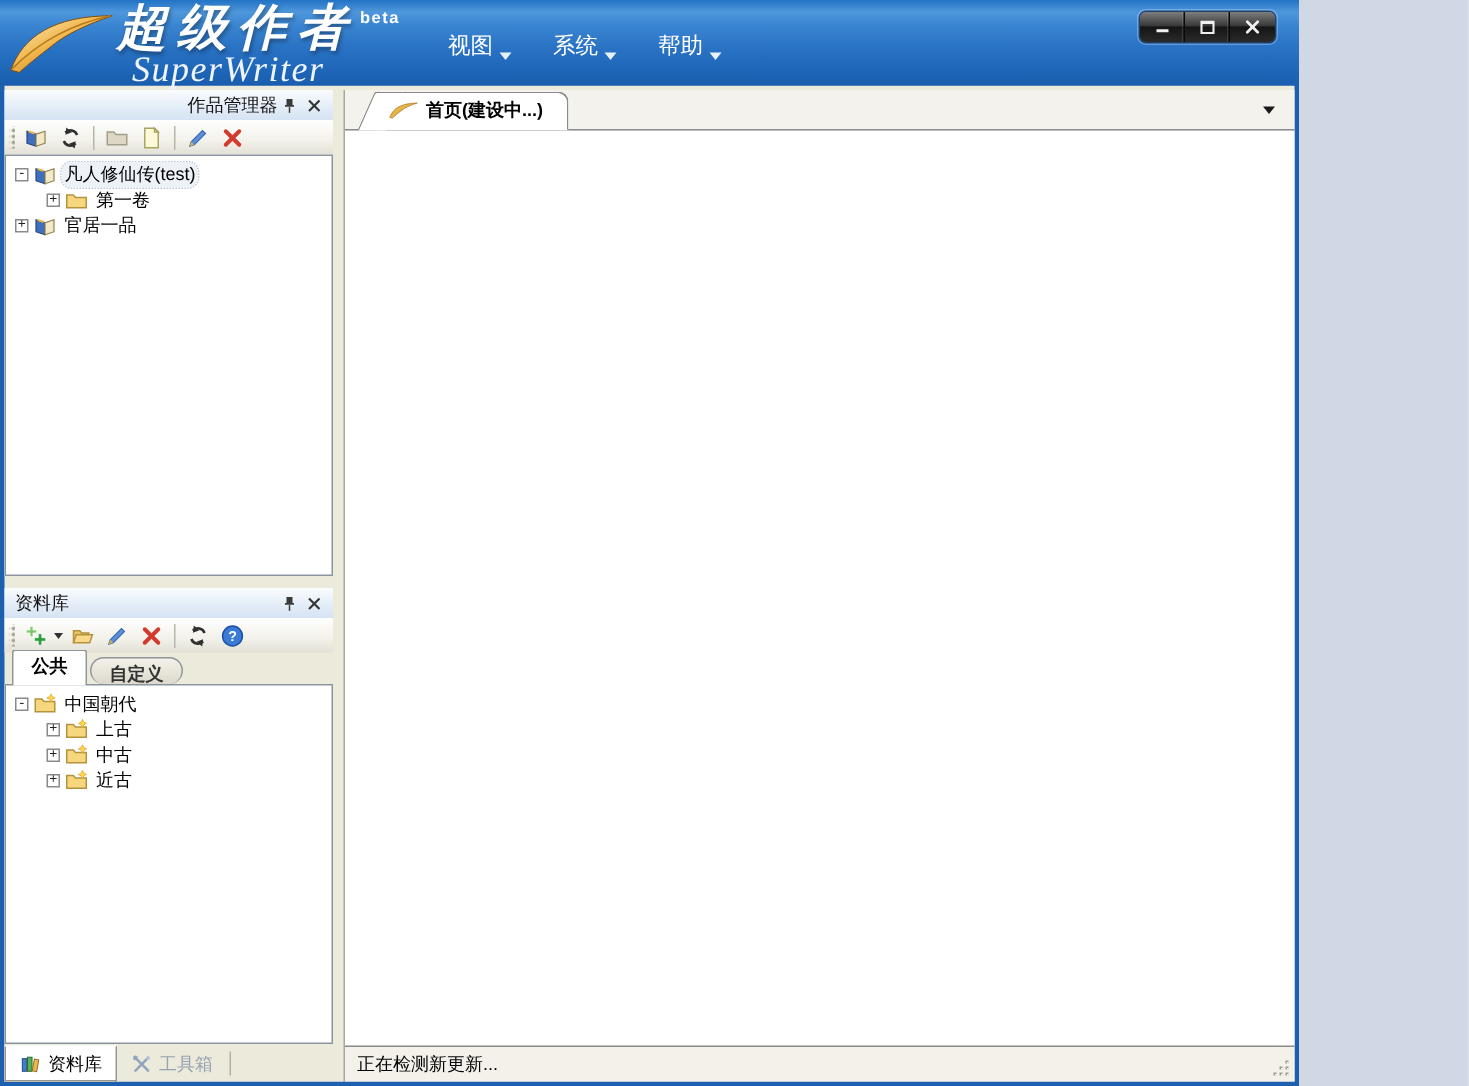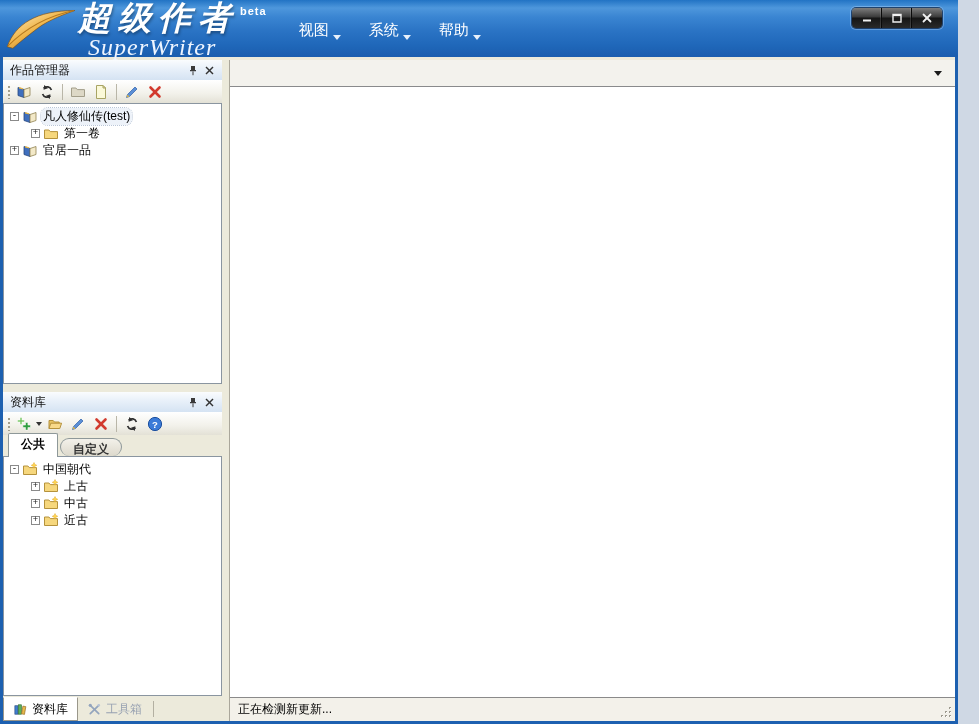--- a/index.html
+++ b/index.html
@@ -6,7 +6,7 @@
   html,body { background:#cfd8e4; }
   body { font-family:"Liberation Sans","DejaVu Sans",sans-serif; }
 
-  .window { position:relative; width:958px; height:724px; background:#1d60b0; display:flex; flex-direction:column; overflow:hidden; }
+  .window { position:relative; width:866px; height:724px; background:#1d60b0; display:flex; flex-direction:column; overflow:hidden; }
 
   
   .titlebar { height:57px; flex:0 0 57px; display:flex; align-items:center; position:relative;

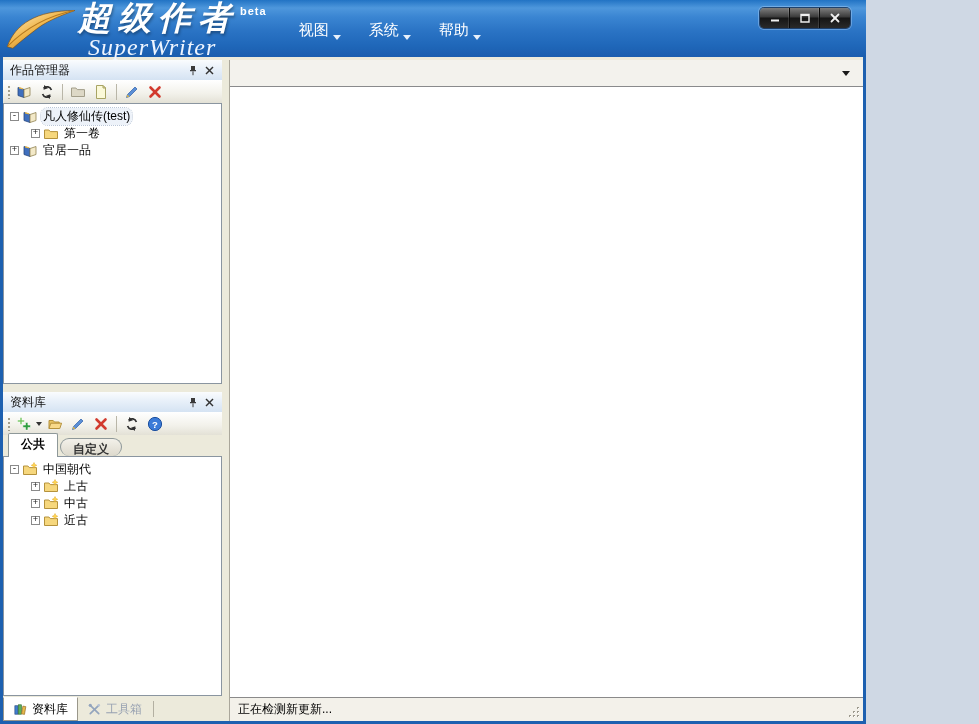--- a/index.html
+++ b/index.html
@@ -33,7 +33,7 @@
   
   .left-col { width:219px; flex:0 0 219px; display:flex; flex-direction:column; min-height:0; }
   .panel { display:flex; flex-direction:column; min-height:0; }
-  .panel-works { flex:0 0 324px; }
+  .panel-works { flex:0 0 324px;text-align:right; }
   .panel-gap { flex:0 0 8px; }
   .panel-library { flex:1; }
   .caption { height:20px; flex:0 0 20px; display:flex; align-items:center; padding:0 5px 0 7px;

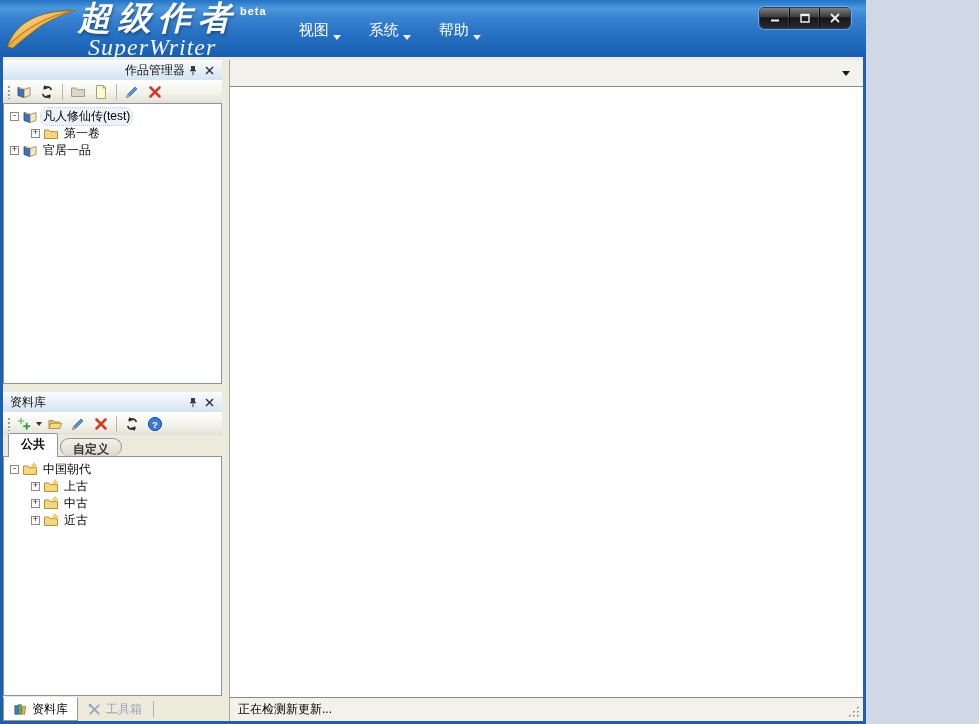--- a/index.html
+++ b/index.html
@@ -384,6 +384,12 @@
 
     <div class="main-col">
       <div class="tabstrip">
+        <div class="doc-tab">
+          <svg width="20" height="13" viewBox="0 0 46 28">
+            <path d="M2 25 C7 11 20 3 44 3 C34 6 25 10 19 15 C14 19 10 22 6 26 Z" fill="#e8b44a" stroke="#a06a18" stroke-width="1"></path>
+          </svg>
+          <span>首页(建设中...)</span>
+        </div>
         <div class="tab-dd">
           <span class="caret"></span>
         </div>

